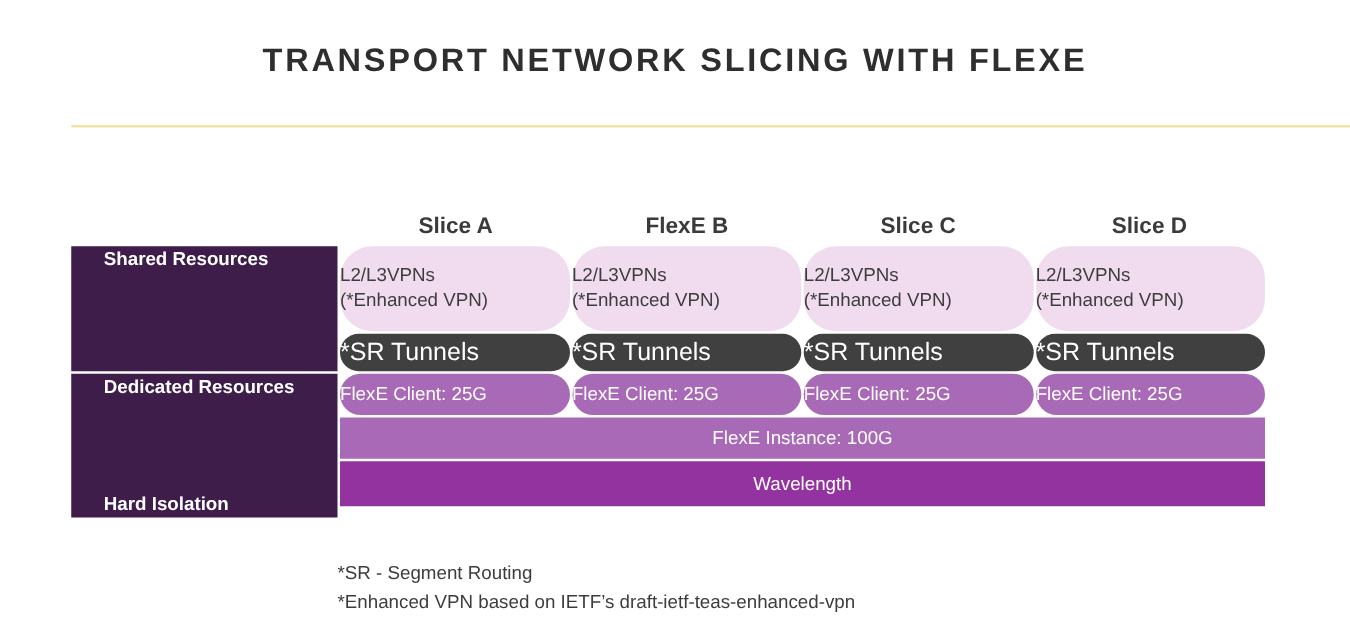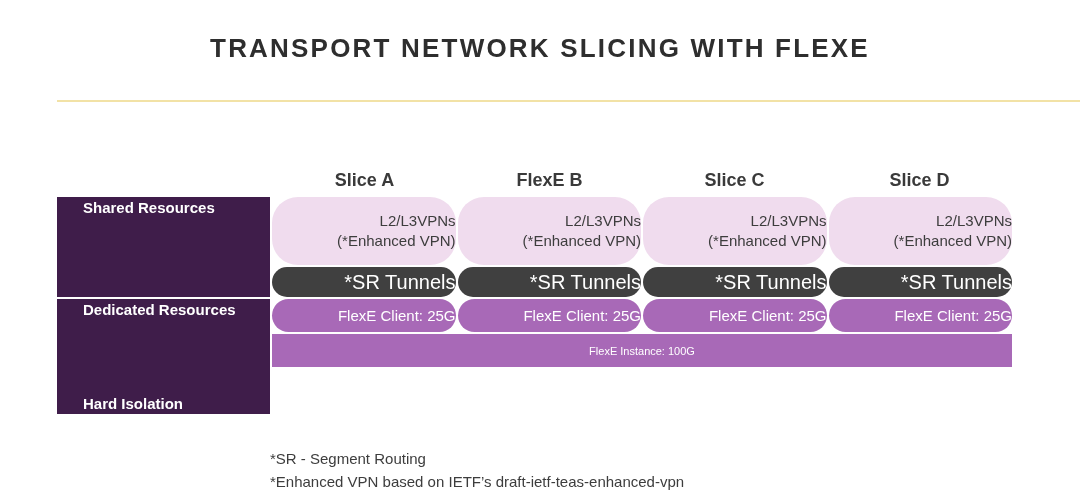--- a/index.html
+++ b/index.html
@@ -106,7 +106,7 @@
     text-align: center;
     display: flex;
     flex-direction: column;
-    align-items: flex-end;
+    align-items: flex-start;
     justify-content: center;
     box-sizing: border-box;
     line-height: 20px;

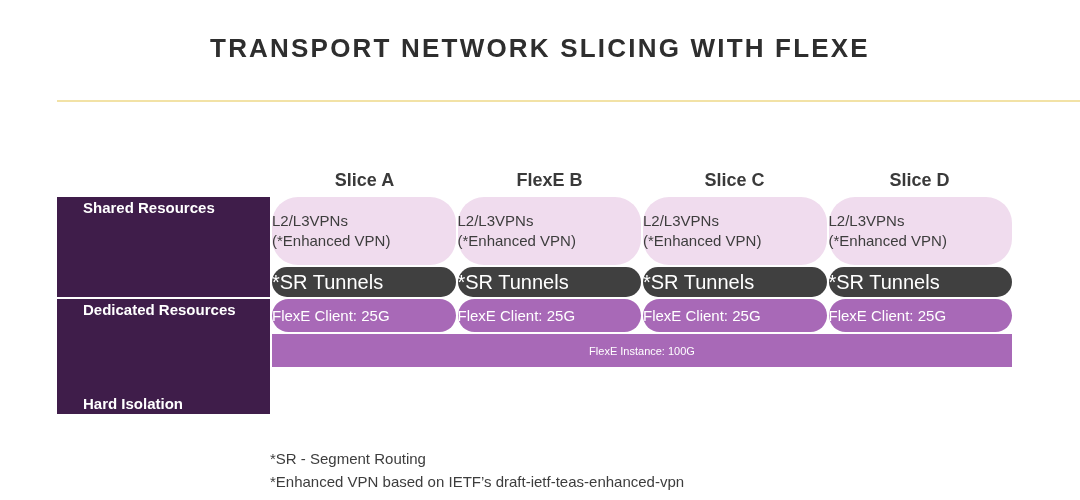--- a/index.html
+++ b/index.html
@@ -134,7 +134,7 @@
   }
   .fullrow {
     color: #ffffff;
-    font-size: 11px;
+    font-size: 15px;
     text-align: center;
     display: flex;
     align-items: center;

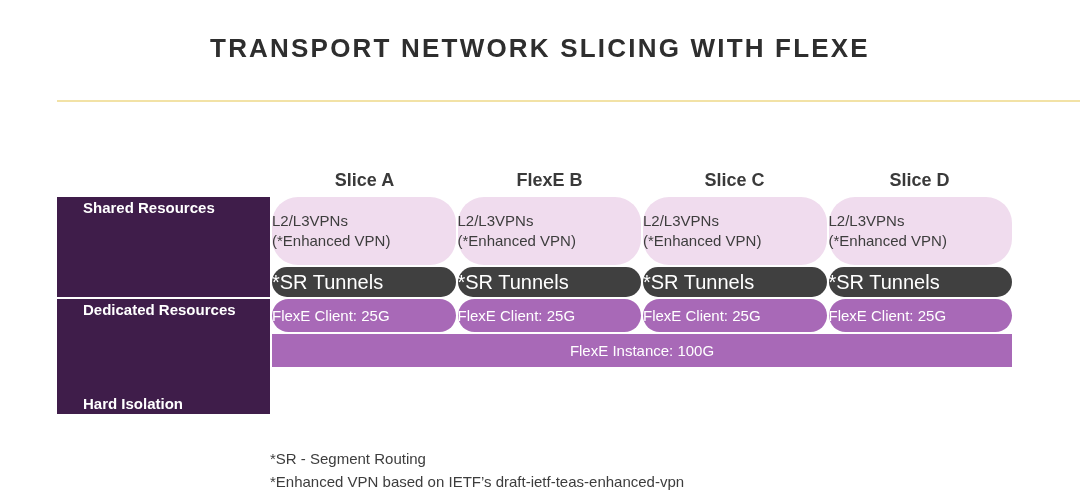--- a/index.html
+++ b/index.html
@@ -236,6 +236,7 @@
       </div>
 
       <div class="fullrow row-instance">FlexE Instance: 100G</div>
+      <div class="fullrow row-wavelength">Wavelength</div>
 
     </div>
   </div>

